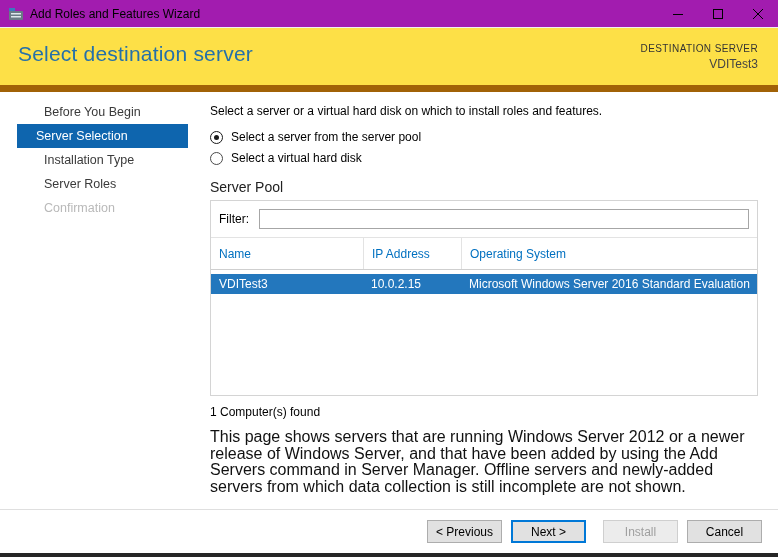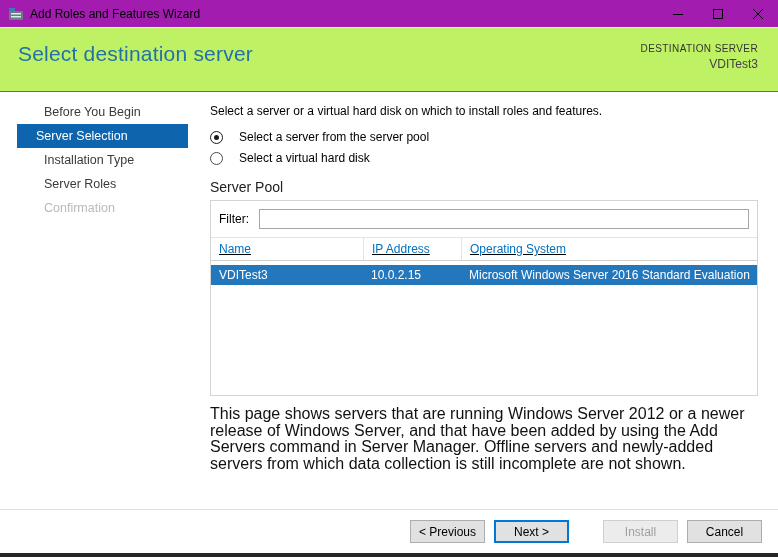--- a/index.html
+++ b/index.html
@@ -30,7 +30,7 @@
   
   .header {
     position: absolute; top: 28px; left: 0; right: 0; height: 64px;
-    background: #bef264; border-bottom: 1px solid #a16207;
+    background: #fde047; border-bottom: 7px solid #a16207;
   }
   .page-title {
     position: absolute; left: 18px; top: 14px;

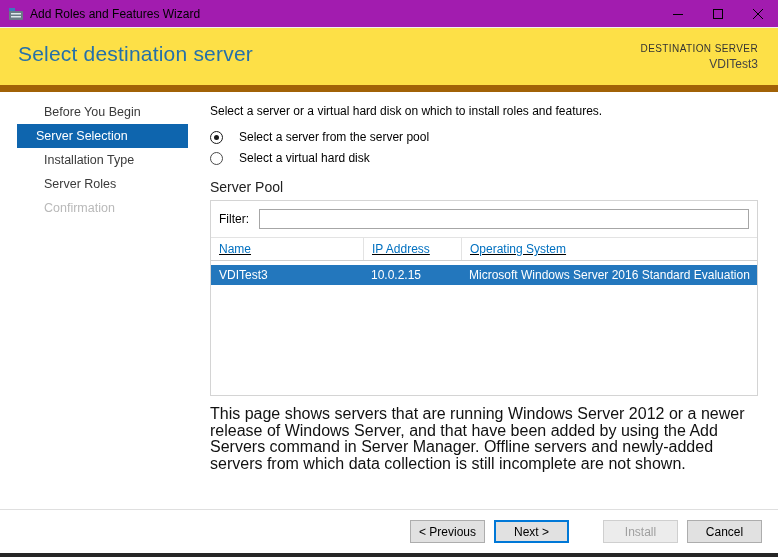--- a/index.html
+++ b/index.html
@@ -70,7 +70,7 @@
   .radio .dot { width: 5px; height: 5px; border-radius: 50%; background: transparent; }
   .radio.checked { border-color: #1a1a1a; }
   .radio.checked .dot { background: #1a1a1a; }
-  .radio-label { margin-left: 16px; font-size: 12px; color: #000; }
+  .radio-label { margin-left: 8px; font-size: 12px; color: #000; }
 
   .pool-title { margin-top: 14px; font-size: 14px; color: #222; }
   .pool-box {

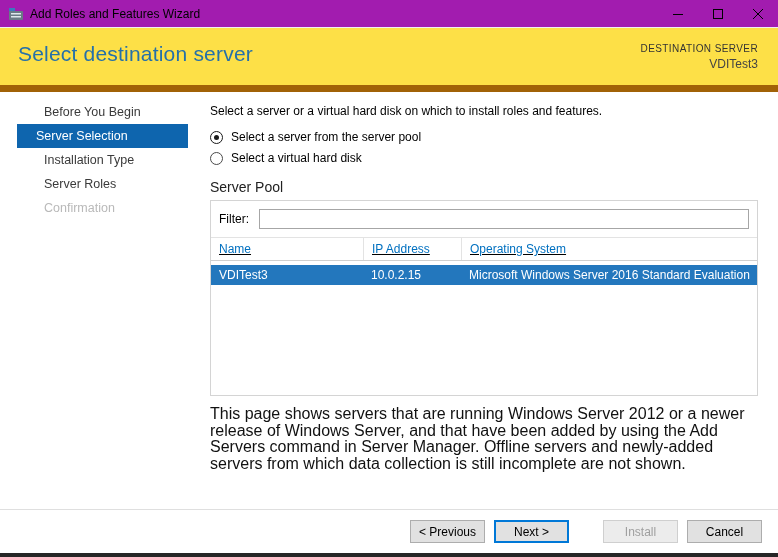--- a/index.html
+++ b/index.html
@@ -86,8 +86,8 @@
     font-family: inherit; outline: none; background: #fff;
   }
   .grid-header {
-    display: flex; height: 24px; align-items: stretch;
-    border-top: 1px solid #e3e3e3; border-bottom: 1px solid #cfcfcf; text-decoration: underline;
+    display: flex; height: 33px; align-items: stretch;
+    border-top: 1px solid #e3e3e3; border-bottom: 1px solid #cfcfcf;
   }
   .gh-cell {
     font-size: 12px; color: #0070c0; padding-left: 8px;

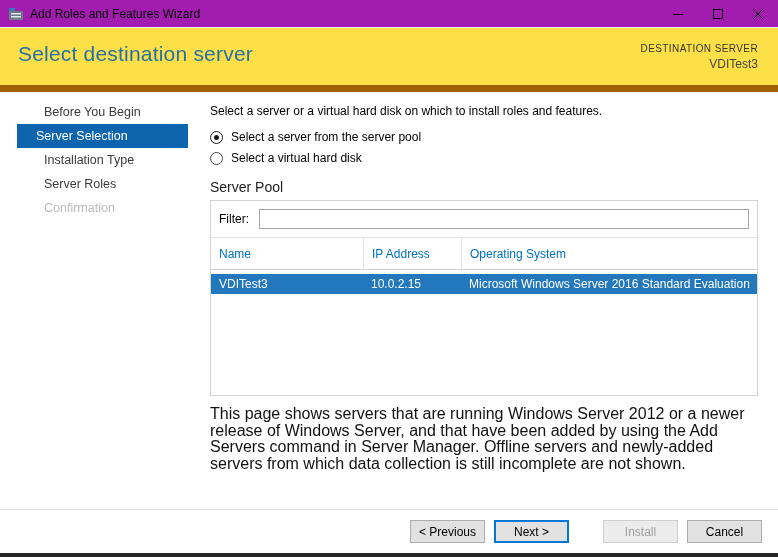--- a/index.html
+++ b/index.html
@@ -208,6 +208,7 @@
       <div class="grid-body"></div>
     </div>
 
+    <div class="count">1 Computer(s) found</div>
 
     <div class="desc">This page shows servers that are running Windows Server 2012 or a newer release of Windows Server, and that have been added by using the Add Servers command in Server Manager. Offline servers and newly-added servers from which data collection is still incomplete are not shown.</div>
   </div>

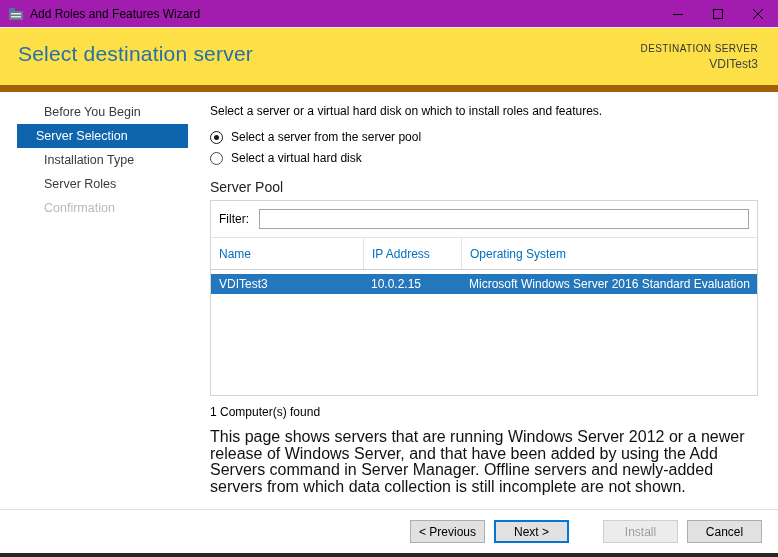--- a/index.html
+++ b/index.html
@@ -119,7 +119,7 @@
   }
   .btn.focused { border-color: #0078d7; box-shadow: inset 0 0 0 1px #0078d7; }
   .btn.disabled { background: #ececec; border-color: #cfcfcf; color: #9f9f9f; cursor: default; }
-  .btn.install-btn { margin-left: 25px; }
+  .btn.install-btn { margin-left: 8px; }
 
   .taskbar-strip { position: absolute; left: 0; right: 0; bottom: 0; height: 4px; background: #262626; }
 </style>

